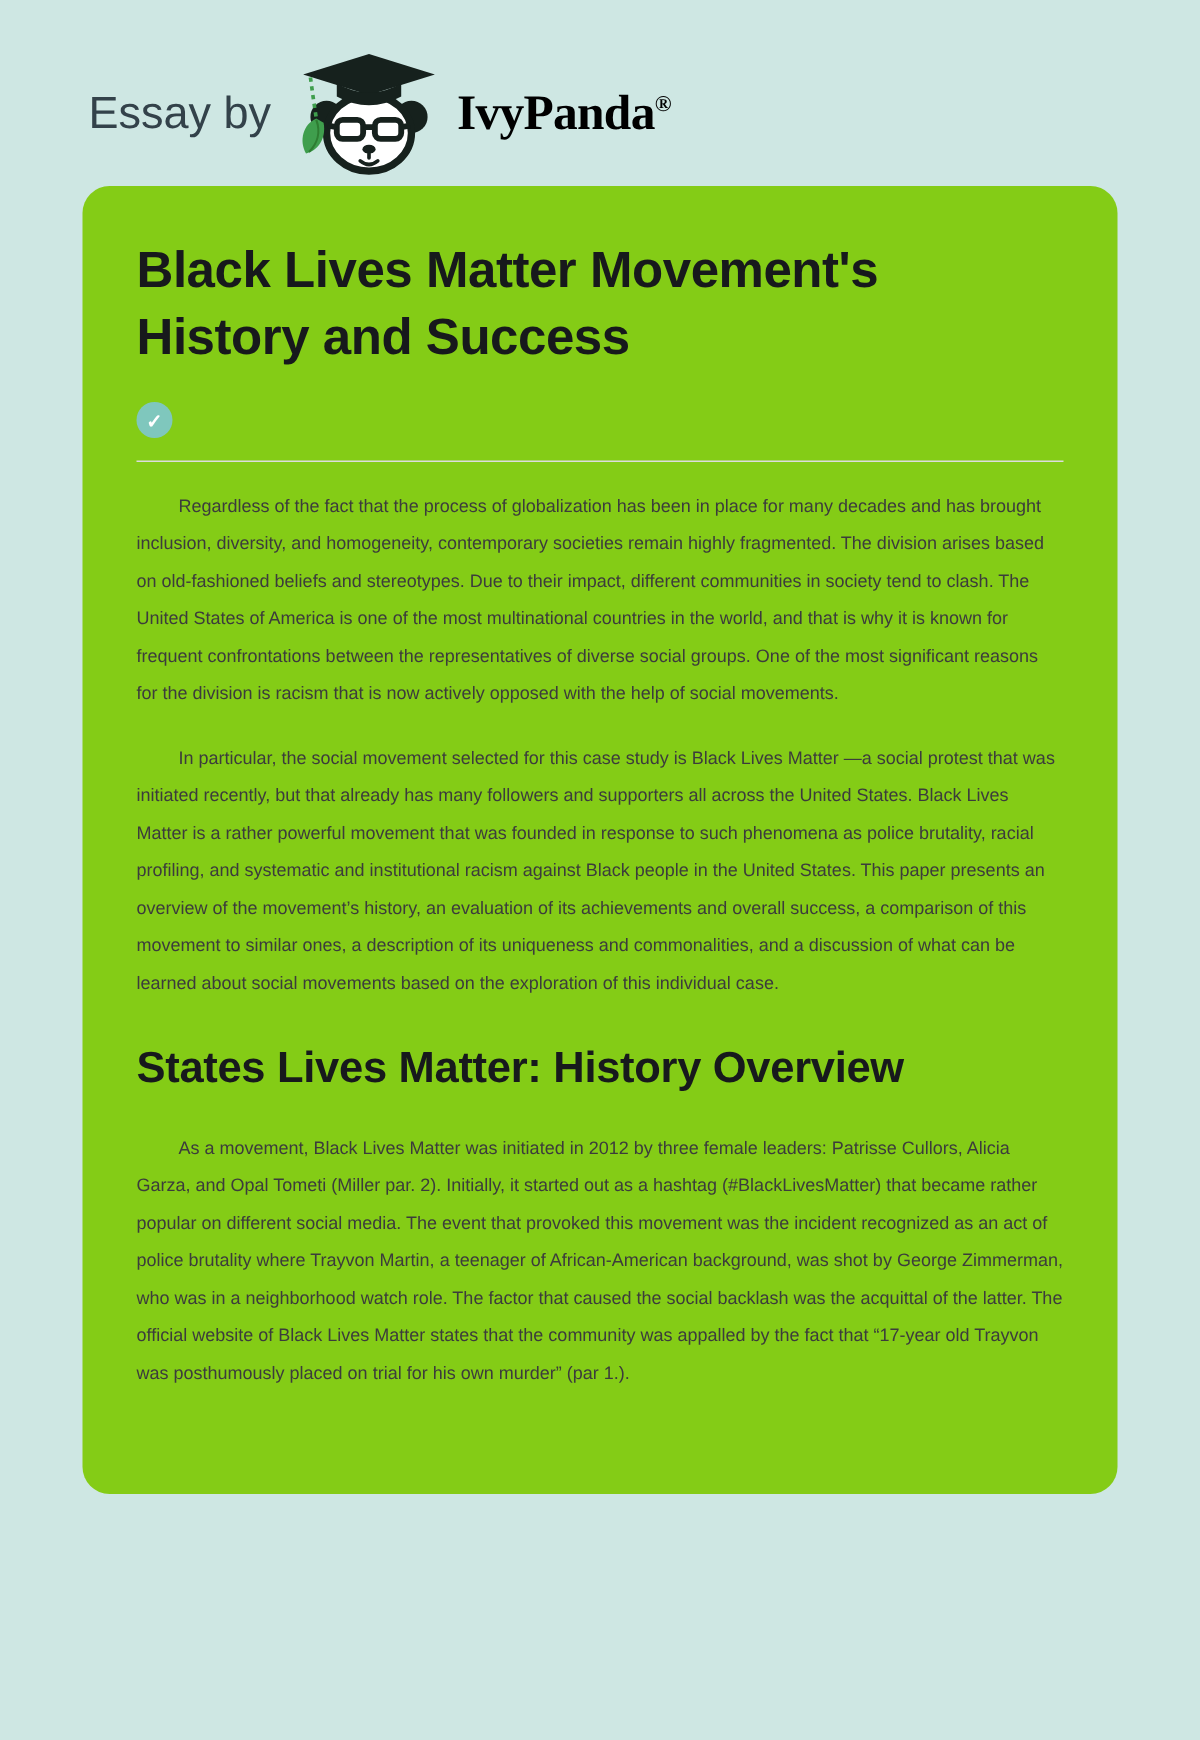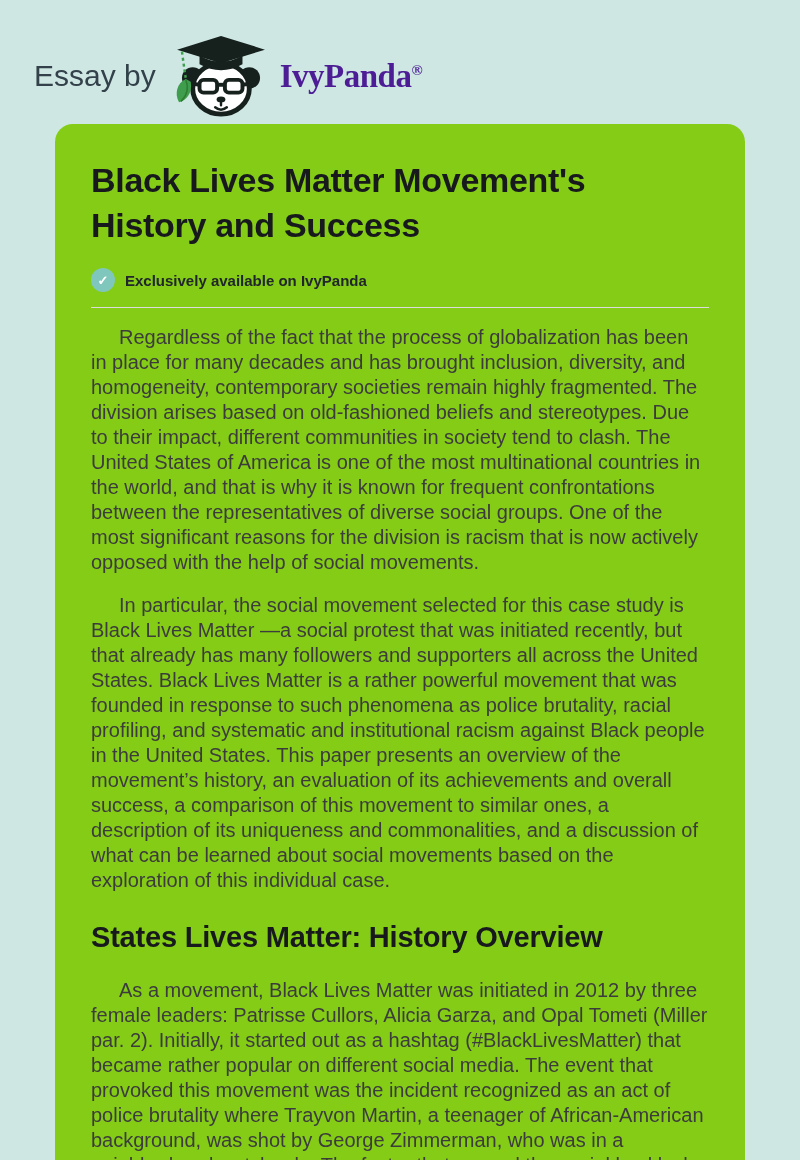--- a/index.html
+++ b/index.html
@@ -20,7 +20,7 @@
   .site-header {
     display: flex;
     align-items: center;
-    padding: 30px 0 0 34px;
+    padding: 30px 0 0 59px;
     height: 122px;
     gap: 10px;
   }

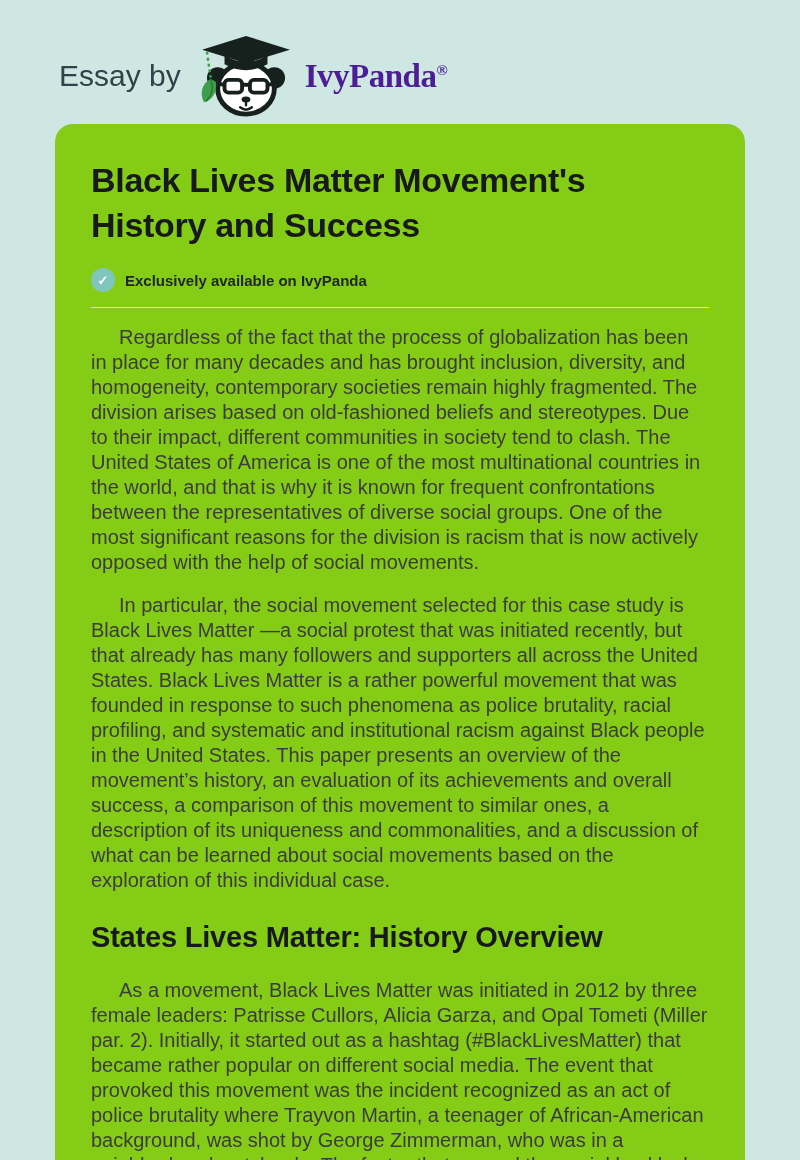--- a/index.html
+++ b/index.html
@@ -39,7 +39,7 @@
     font-family: "Liberation Serif", serif;
     font-weight: 700;
     font-size: 33px;
-    color: #4c1d95;
+    color: #000000;
     letter-spacing: -0.5px;
   }
   .brand sup { font-size: 15px; letter-spacing: 0; }

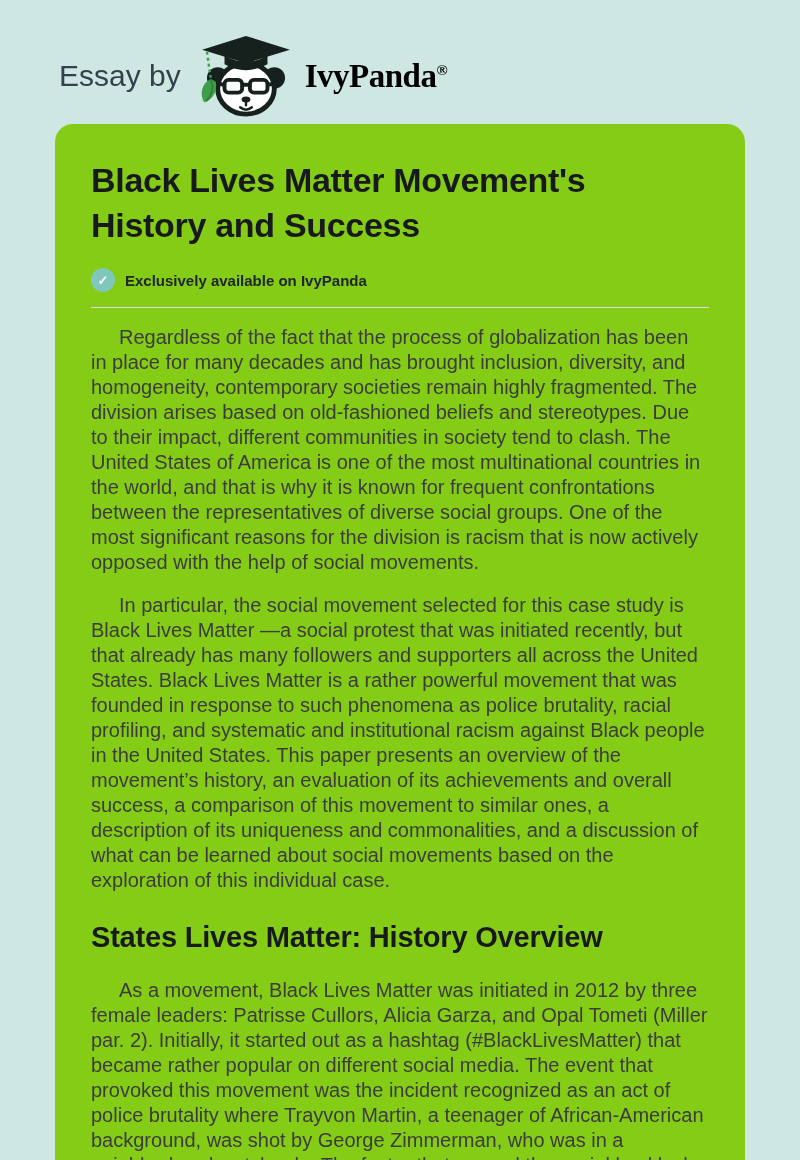--- a/index.html
+++ b/index.html
@@ -142,7 +142,6 @@
 
   <div class="badge-row">
     <span class="check-circle">✓</span>
-    <span class="badge-label">Exclusively available on IvyPanda</span>
   </div>
 
   <hr class="divider">

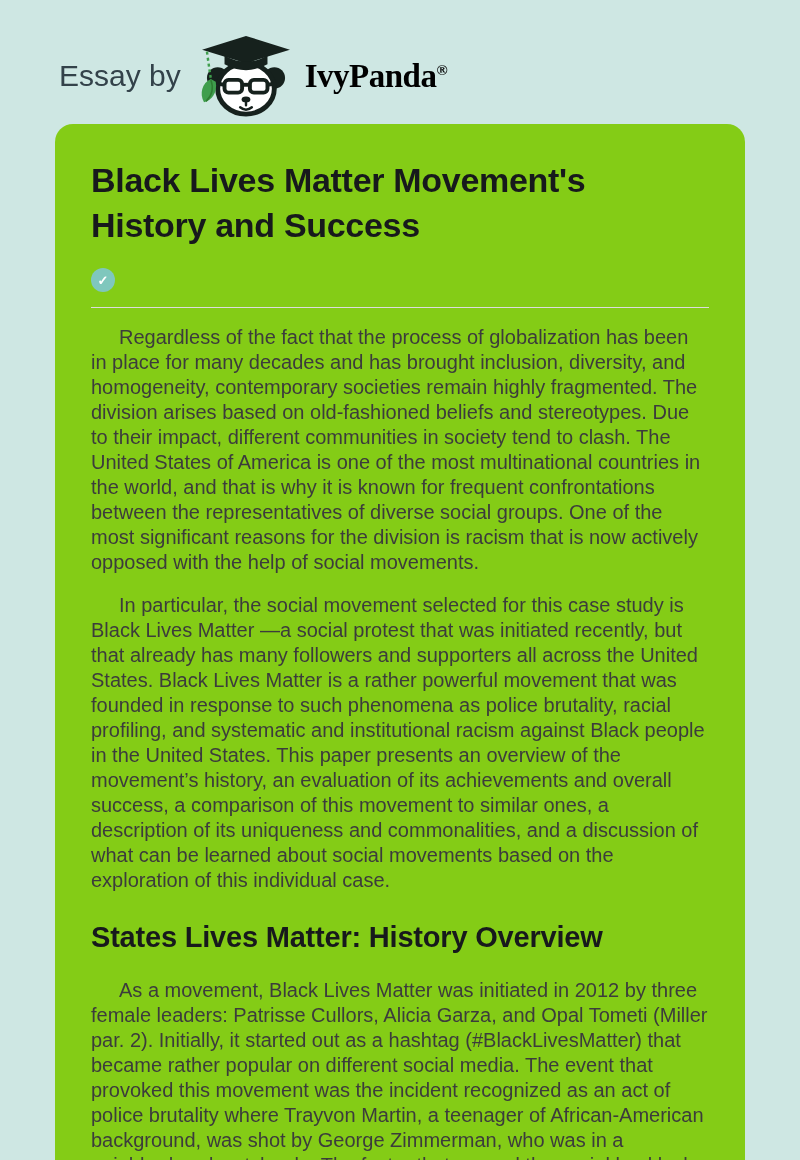--- a/index.html
+++ b/index.html
@@ -89,7 +89,7 @@
   }
   p.body-paragraph {
     margin: 0 0 18px;
-    font-size: 20px;
+    font-size: 12px;
     line-height: 25px;
     color: var(--body-ink, #3c3c3c);
     text-indent: 28px;

